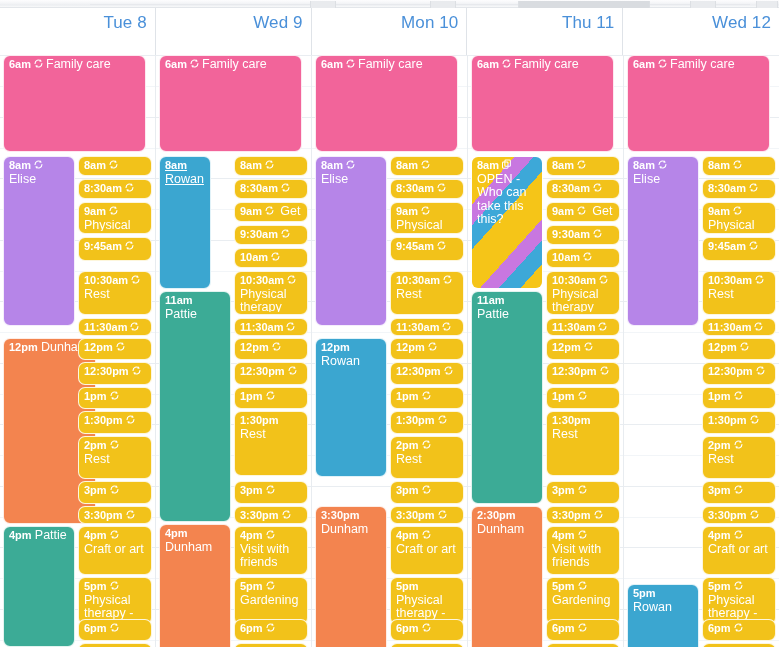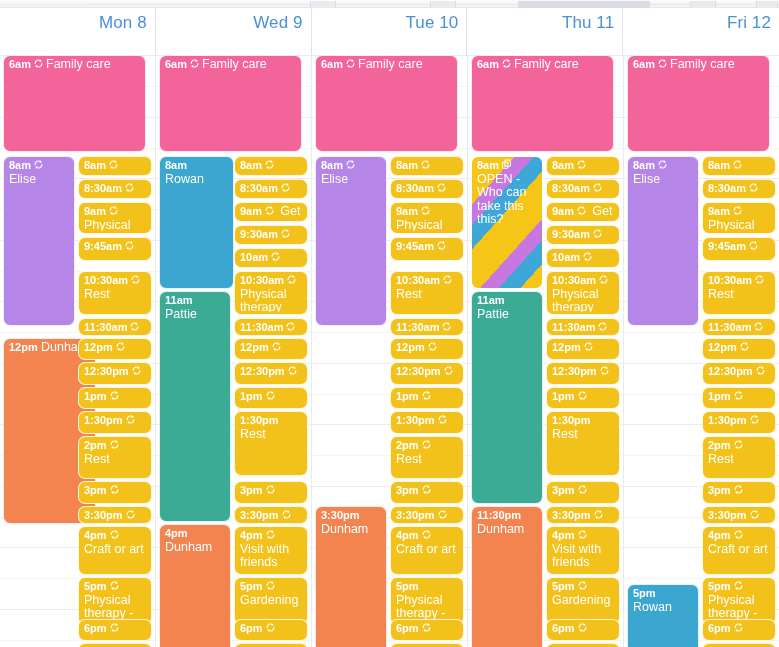--- a/index.html
+++ b/index.html
@@ -118,7 +118,7 @@
 
   <div class="header-row">
       <div class="day-head" style="width: 156px;">
-        <div class="dh-label">Mon 8</div>
+        <div class="dh-label">Tue 8</div>
       </div>
       <div class="day-head" style="width: 156px;">
         <div class="dh-label">Wed 9</div>

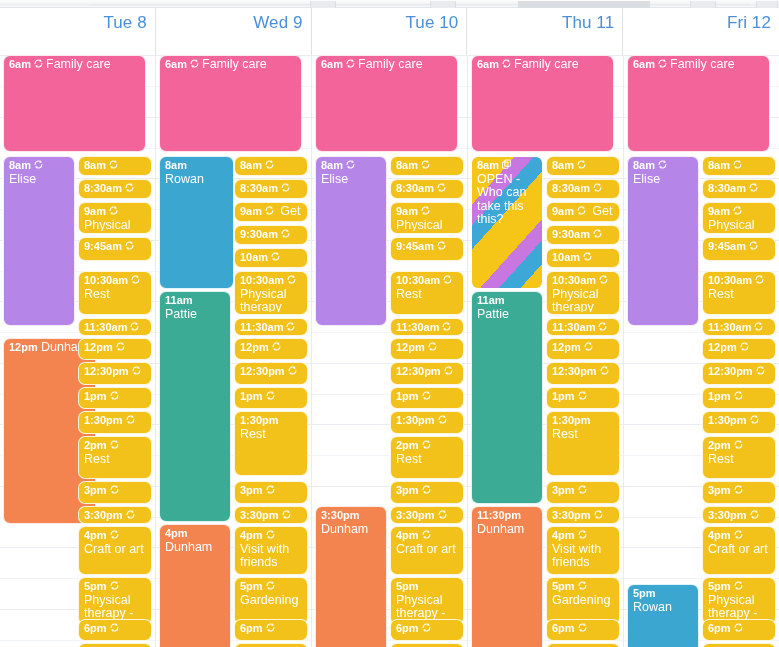--- a/index.html
+++ b/index.html
@@ -124,7 +124,7 @@
         <div class="dh-label">Wed 9</div>
       </div>
       <div class="day-head" style="width: 156px;">
-        <div class="dh-label">Tue 10</div>
+        <div class="dh-label">Mon 10</div>
       </div>
       <div class="day-head" style="width: 156px;">
         <div class="dh-label">Thu 11</div>

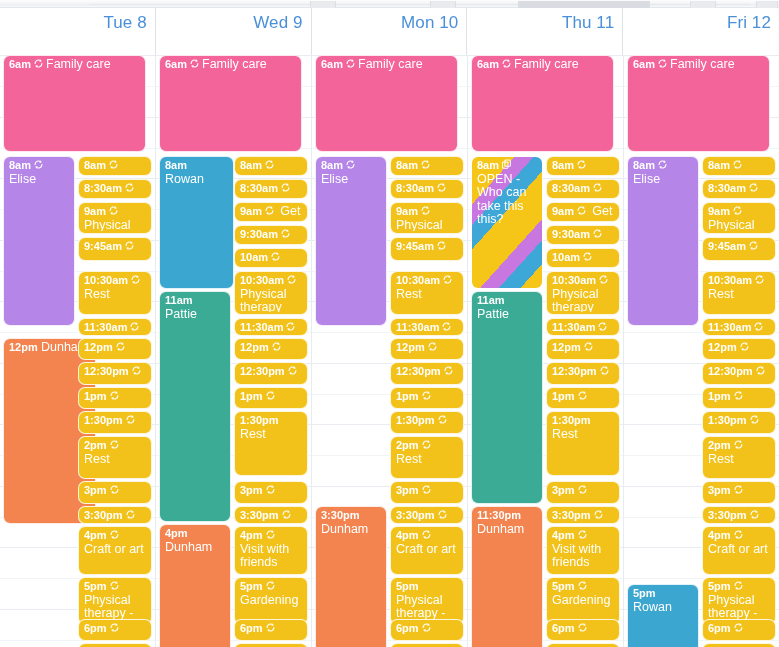--- a/index.html
+++ b/index.html
@@ -130,7 +130,7 @@
         <div class="dh-label">Thu 11</div>
       </div>
       <div class="day-head" style="width: 156px;">
-        <div class="dh-label">Fri 12</div>
+        <div class="dh-label">Wed 12</div>
       </div>
     </div>
 

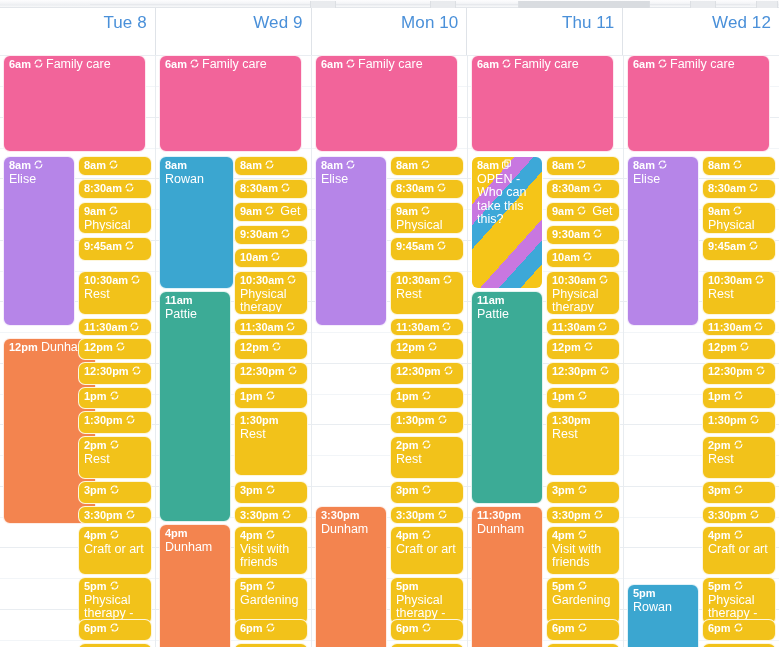--- a/index.html
+++ b/index.html
@@ -321,7 +321,7 @@
                 <path d="M4.8 14.2 4 11.2 7 10.7z" fill="#fff"></path>
               </svg></span><span class="ev-title">Family care</span></span>
         </div>
-        <div class="ev" style="left: 3px; width: 75px; top: 101px; height: 133px; background: rgb(59, 166, 208);">
+        <div class="ev" style="left: 3px; width: 52px; top: 101px; height: 133px; background: rgb(59, 166, 208); text-decoration: underline;">
           <span class="ev-inner"><span class="ev-time">8am</span> <span class="ev-title">Rowan</span></span>
         </div>
         <div class="ev" style="left: 3px; width: 72px; top: 236px; height: 231px; background: rgb(60, 171, 150);">

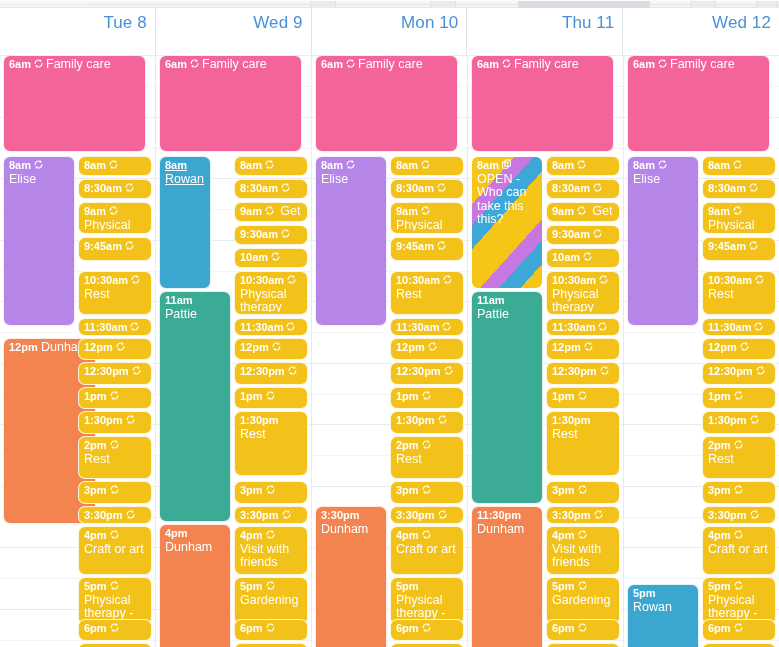--- a/index.html
+++ b/index.html
@@ -479,6 +479,9 @@
                 <path d="M4.8 14.2 4 11.2 7 10.7z" fill="#fff"></path>
               </svg></span><span class="ev-title">Elise</span></span>
         </div>
+        <div class="ev" style="left: 3px; width: 72px; top: 283px; height: 139px; background: rgb(59, 166, 208);">
+          <span class="ev-inner"><span class="ev-time">12pm</span> <span class="ev-title">Rowan</span></span>
+        </div>
         <div class="ev" style="left: 3px; width: 72px; top: 451px; height: 168px; background: rgb(243, 132, 79);">
           <span class="ev-inner"><span class="ev-time">3:30pm</span> <span class="ev-title">Dunham</span></span>
         </div>

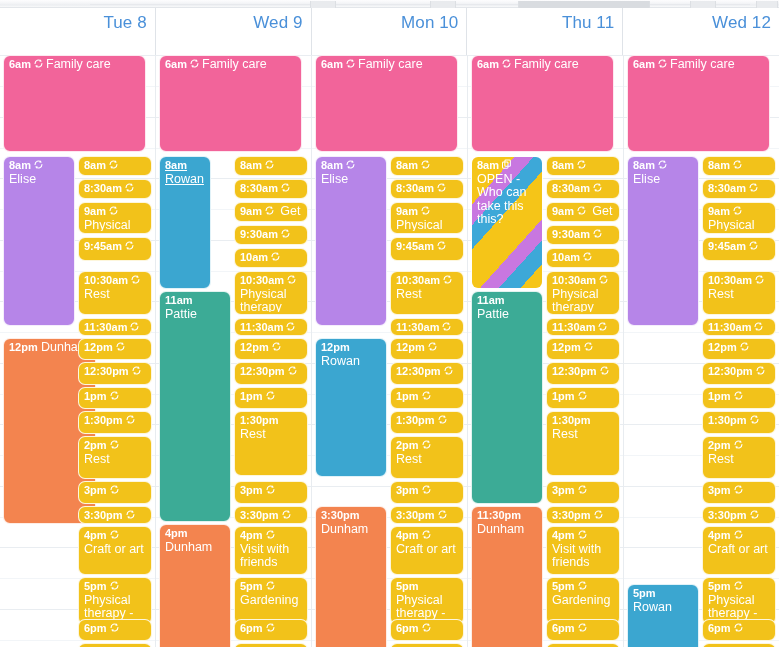--- a/index.html
+++ b/index.html
@@ -630,7 +630,7 @@
           <span class="ev-inner"><span class="ev-time">11am</span> <span class="ev-title">Pattie</span></span>
         </div>
         <div class="ev" style="left: 3px; width: 72px; top: 451px; height: 168px; background: rgb(243, 132, 79);">
-          <span class="ev-inner"><span class="ev-time">11:30pm</span> <span class="ev-title">Dunham</span></span>
+          <span class="ev-inner"><span class="ev-time">2:30pm</span> <span class="ev-title">Dunham</span></span>
         </div>
         <div class="ev striped" style="left: 3px; width: 72px; top: 101px; height: 133px;">
           <div class="stripes"></div>

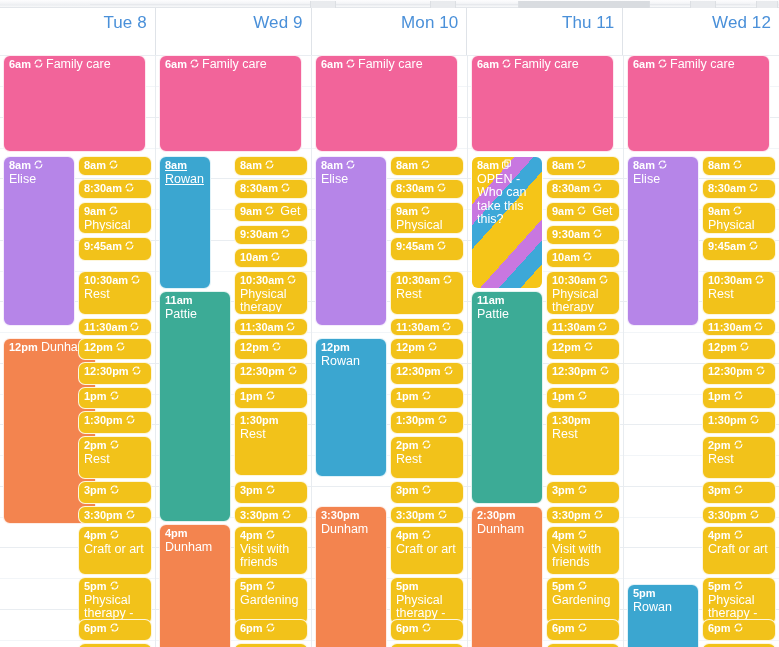--- a/index.html
+++ b/index.html
@@ -175,6 +175,9 @@
         <div class="ev" style="left: 3px; width: 93px; top: 283px; height: 186px; background: rgb(243, 132, 79);">
           <span class="ev-inner"><span class="ev-time">12pm</span> <span class="ev-title">Dunham</span></span>
         </div>
+        <div class="ev" style="left: 3px; width: 72px; top: 471px; height: 121px; background: rgb(60, 171, 150);">
+          <span class="ev-inner"><span class="ev-time">4pm</span> <span class="ev-title">Pattie</span></span>
+        </div>
         <div class="ev" style="left: 78px; width: 74px; top: 101px; height: 20px; background: rgb(242, 194, 26);">
           <span class="ev-inner"><span class="ev-time">8am</span><span class="recur-ico"><svg viewBox="0 0 16 16" width="11" height="11">
                 <path d="M13 8a5 5 0 0 1-8.6 3.5" fill="none" stroke="#fff" stroke-width="1.7" stroke-linecap="round"></path>

